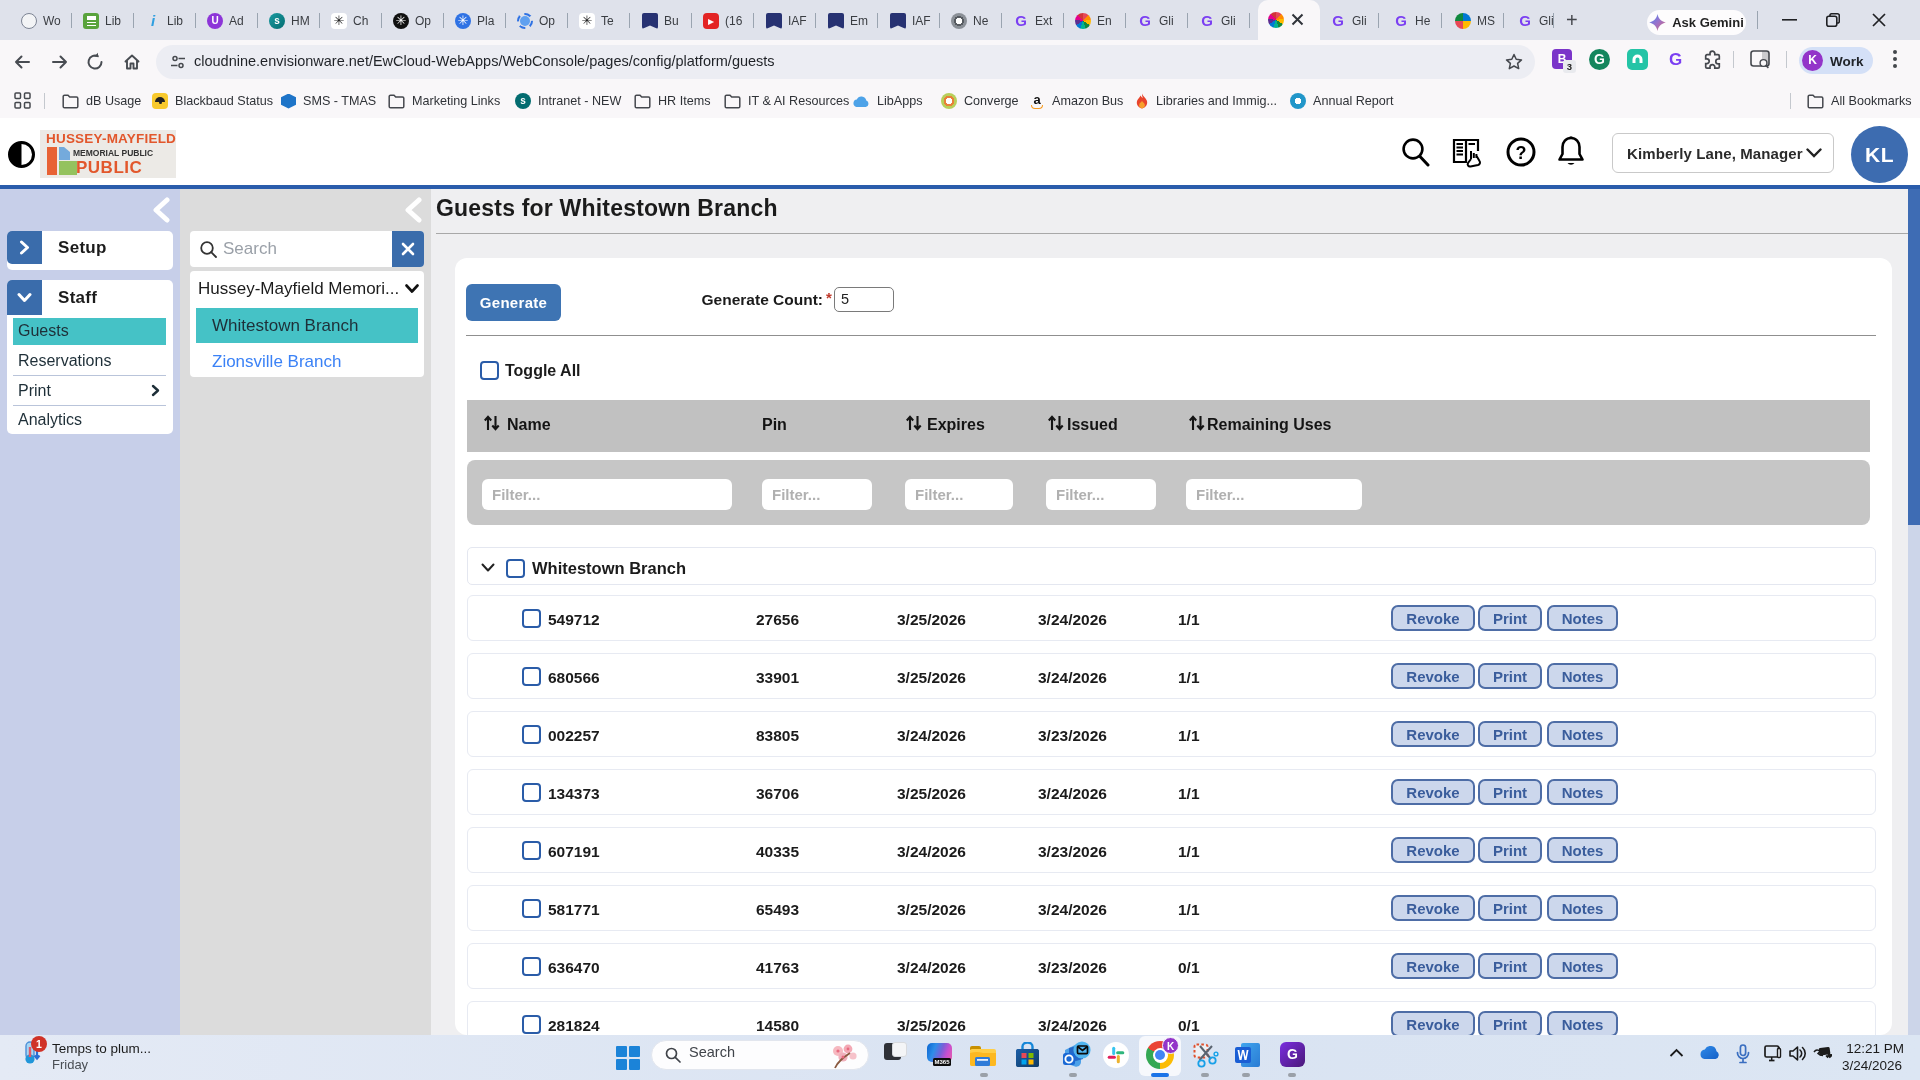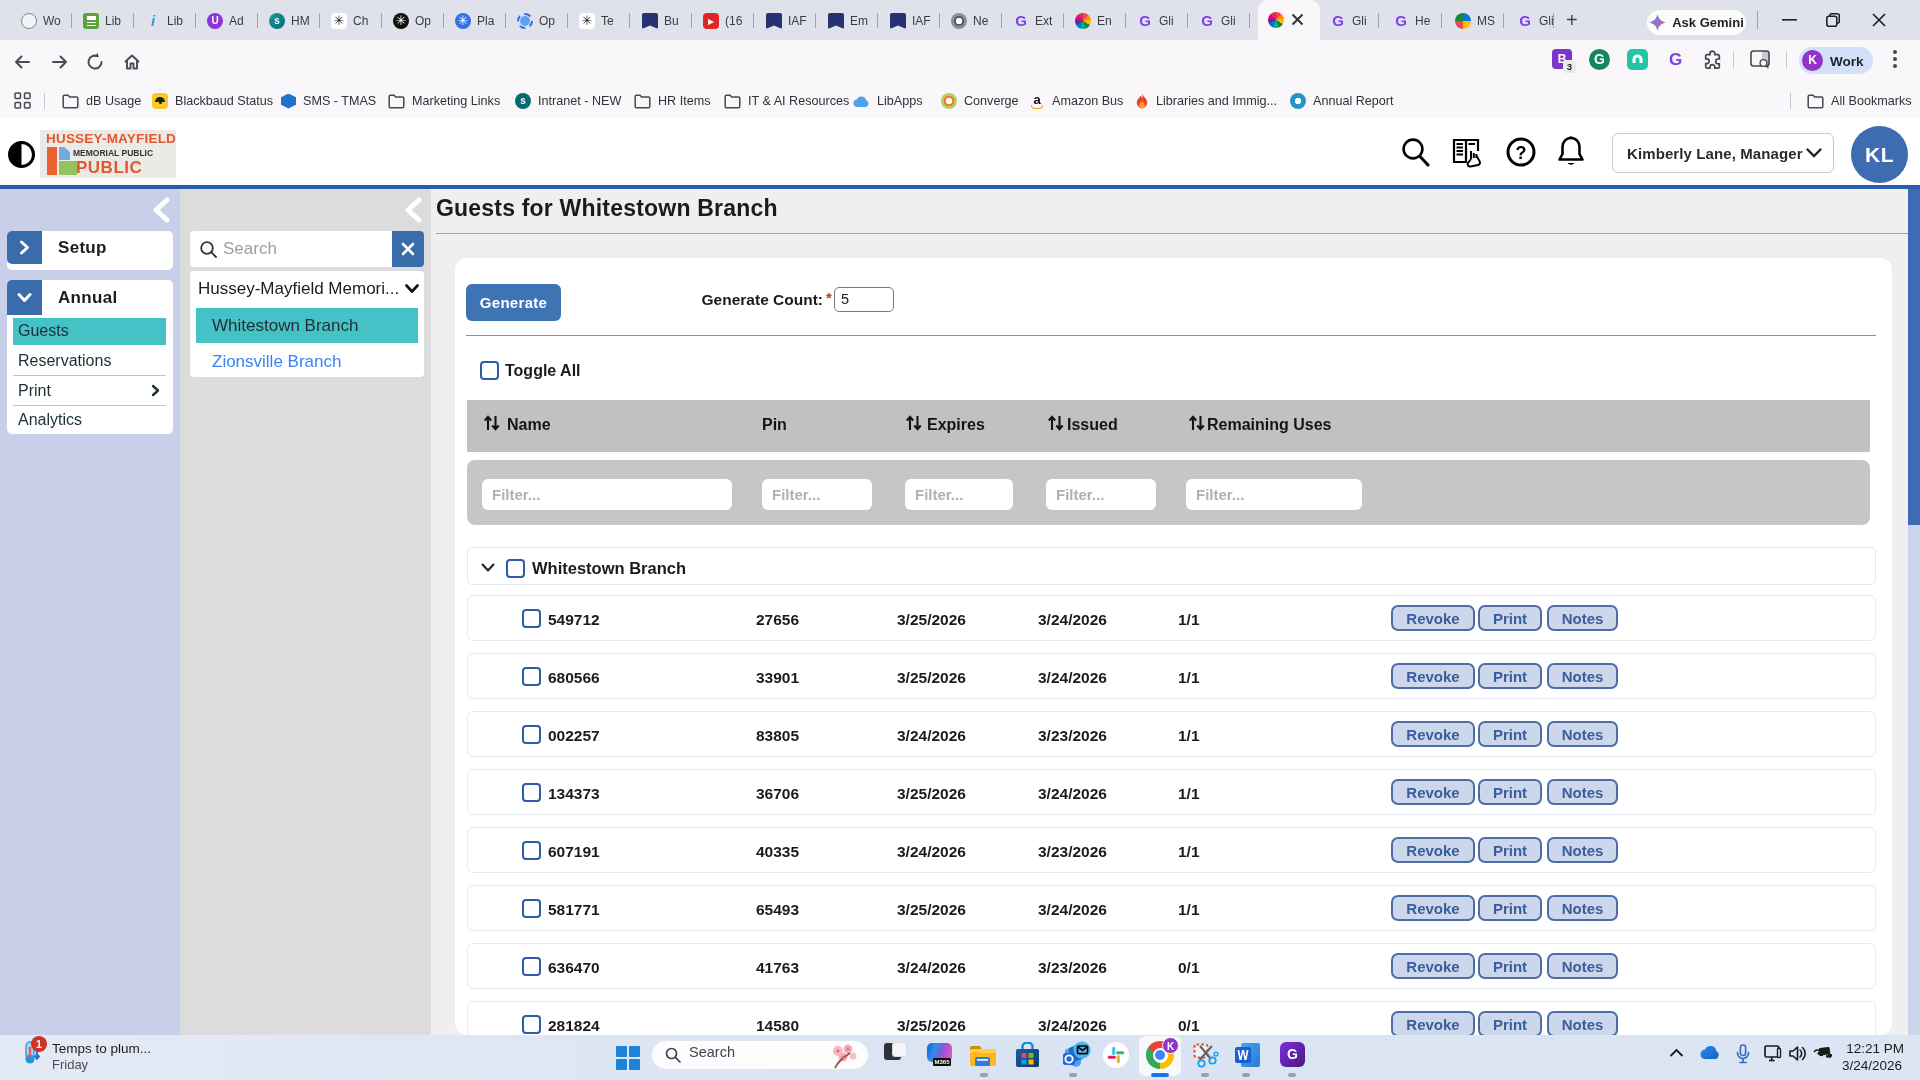--- a/index.html
+++ b/index.html
@@ -166,6 +166,18 @@
   <svg class="abs" style="left:122px;top:12px" width="20" height="20" viewBox="0 0 20 20">
       <path d="M3.5 9.5 L10 3.5 L16.5 9.5 M5 8.5 V16.5 H8.5 V11.5 H11.5 V16.5 H15 V8.5" fill="none" stroke="#484c52" stroke-width="1.9" stroke-linecap="round" stroke-linejoin="round"></path>
     </svg>
+  <div id="urlpill">
+    <svg class="abs" style="left:14px;top:10px" width="16" height="14" viewBox="0 0 16 14">
+        <circle cx="5" cy="3.5" r="2" fill="none" stroke="#46494e" stroke-width="1.5"></circle>
+        <path d="M8.5 3.5 H15" stroke="#46494e" stroke-width="1.5"></path>
+        <circle cx="11" cy="10.5" r="2" fill="none" stroke="#46494e" stroke-width="1.5"></circle>
+        <path d="M1 10.5 H7.5" stroke="#46494e" stroke-width="1.5"></path>
+      </svg>
+    <div class="abs" style="left:38px;top:8px;font-size:14.5px;color:#1f2227;">cloudnine.envisionware.net/EwCloud-WebApps/WebConsole/pages/config/platform/guests</div>
+    <svg class="abs" style="left:1349px;top:8px" width="18" height="18" viewBox="0 0 18 18">
+        <path d="M9 1.5 L11.2 6.3 L16.5 6.9 L12.6 10.4 L13.7 15.6 L9 13 L4.3 15.6 L5.4 10.4 L1.5 6.9 L6.8 6.3 Z" fill="none" stroke="#45484e" stroke-width="1.5" stroke-linejoin="round"></path>
+      </svg>
+  </div>
   <div class="abs" style="left:1552px;top:9px;width:20px;height:20px;background:#7b35c9;border-radius:4px;color:#fff;font-size:12px;font-weight:bold;text-align:center;line-height:20px;">B</div>
   <div class="abs" style="left:1563px;top:20px;width:13px;height:13px;background:#e9eaee;border-radius:3px;color:#232323;font-size:9.5px;font-weight:bold;text-align:center;line-height:13px;">3</div>
   <div class="abs" style="left:1589px;top:9px;width:21px;height:21px;background:#15865d;border-radius:50%;color:#fff;font-size:14px;font-weight:bold;text-align:center;line-height:20px;">G</div>

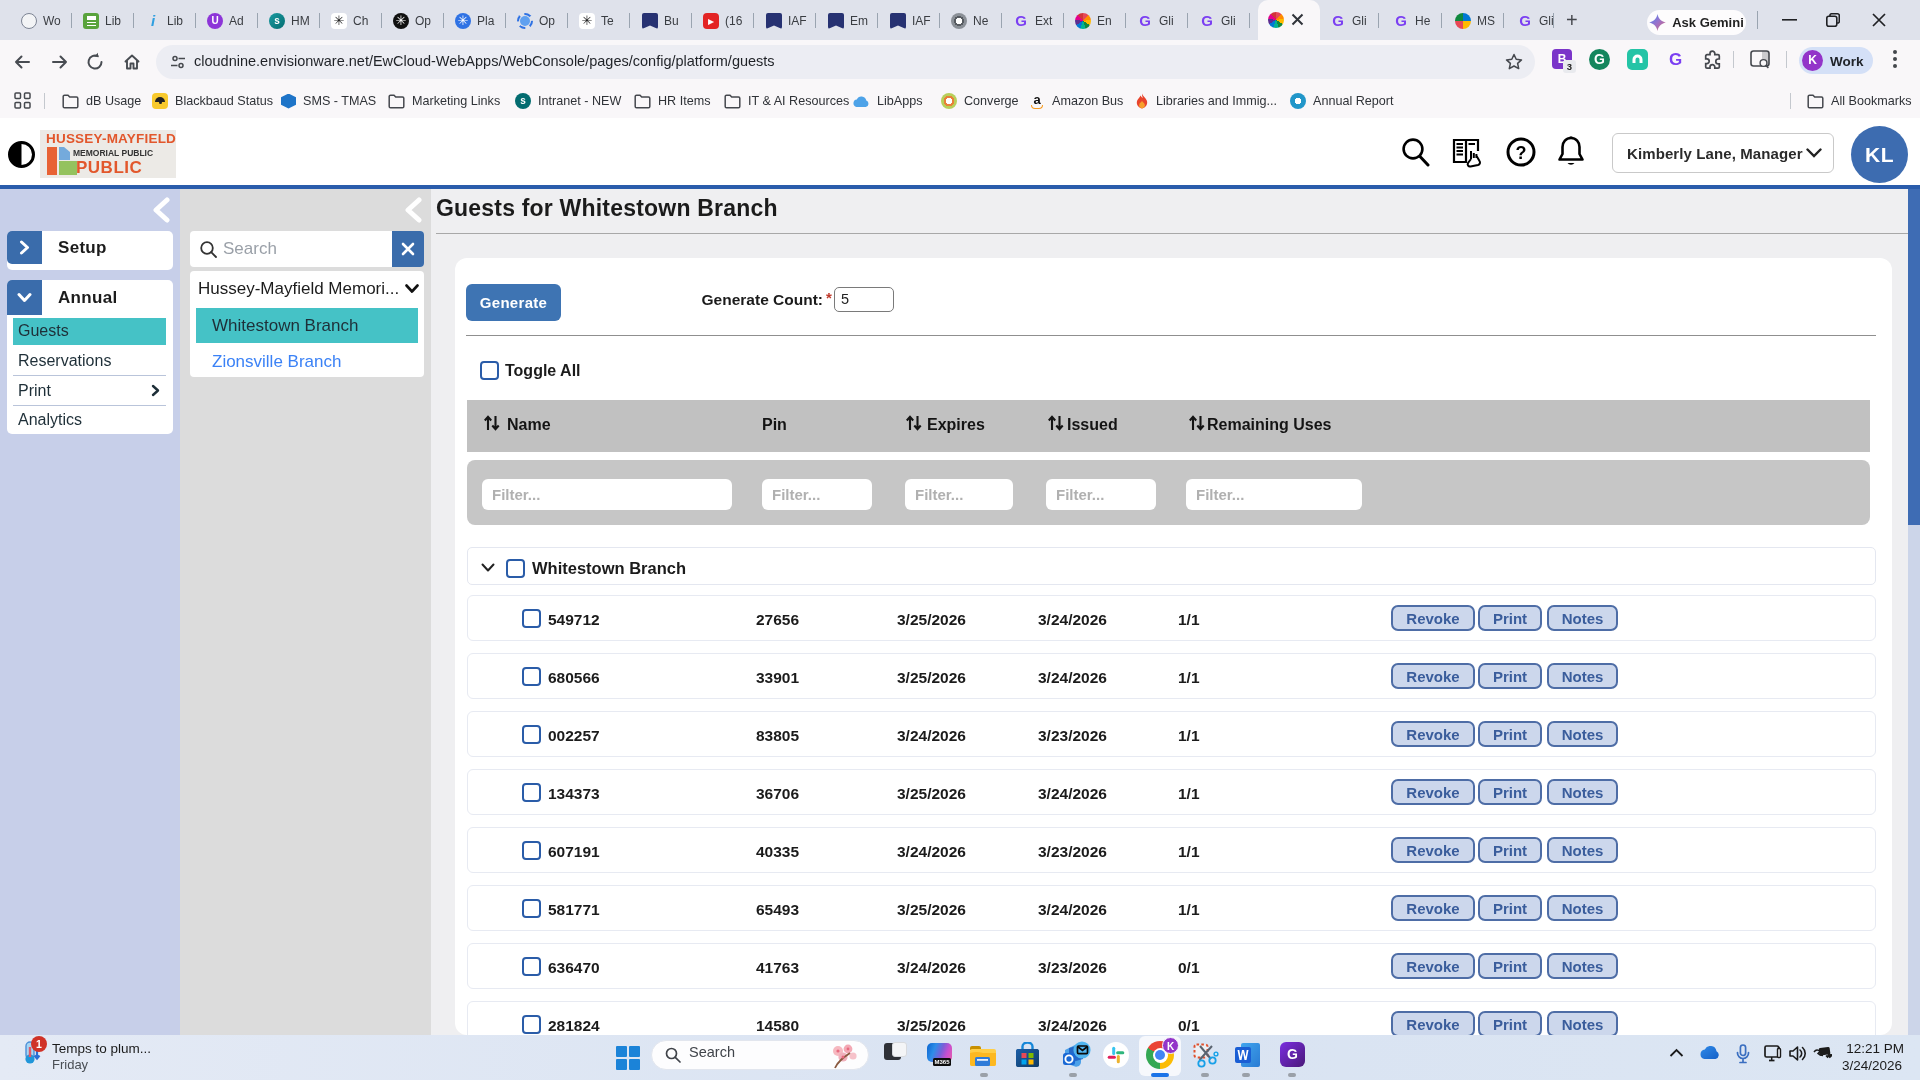--- a/index.html
+++ b/index.html
@@ -332,7 +332,7 @@
             <path d="M2 2.5 L7.5 8.5 L13 2.5" fill="none" stroke="#fff" stroke-width="3" stroke-linecap="round" stroke-linejoin="round"></path>
           </svg>
         </div>
-      <div class="abs" style="left:51px;top:8px;font-size:17px;font-weight:bold;color:#1c1c1c;letter-spacing:0.3px;">Annual</div>
+      <div class="abs" style="left:51px;top:8px;font-size:17px;font-weight:bold;color:#1c1c1c;letter-spacing:0.3px;">Staff</div>
       <div class="teal abs" style="left:6px;top:38px;width:153px;height:27px;"></div>
       <div class="abs" style="left:11px;top:42px;font-size:16px;color:#1e2f38;">Guests</div>
       <div class="abs" style="left:11px;top:72px;font-size:16px;color:#1e2f38;">Reservations</div>

